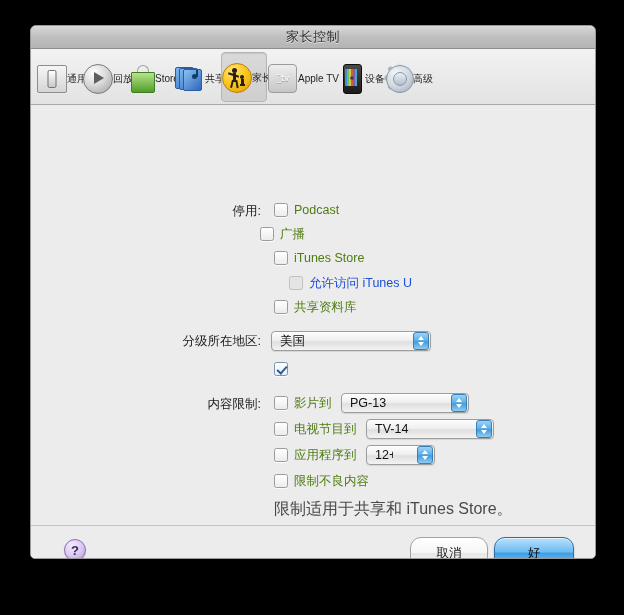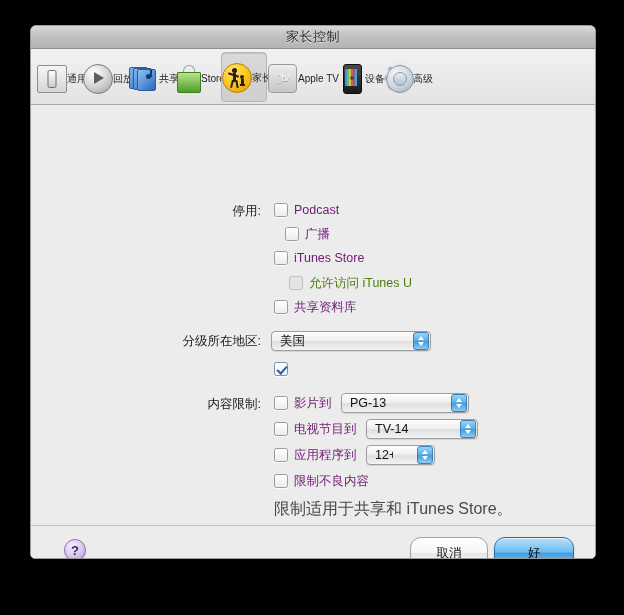--- a/index.html
+++ b/index.html
@@ -500,6 +500,16 @@
 
       <div class="tbitem">
         <div class="tbicon">
+          <div class="ic-store">
+              <span class="handle"></span>
+              <span class="body"></span>
+            </div>
+        </div>
+        <span class="tblabel">Store</span>
+      </div>
+
+      <div class="tbitem">
+        <div class="tbicon">
           <div class="ic-share">
             <i></i>
               <i></i>
@@ -509,16 +519,6 @@
           </div>
         </div>
         <span class="tblabel">共享</span>
-      </div>
-
-      <div class="tbitem">
-        <div class="tbicon">
-          <div class="ic-store">
-              <span class="handle"></span>
-              <span class="body"></span>
-            </div>
-        </div>
-        <span class="tblabel">Store</span>
       </div>
 
       <div class="tbitem selected">

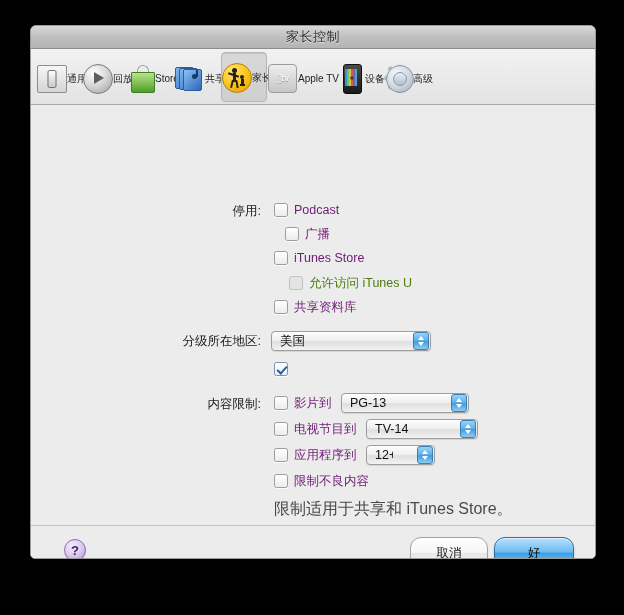--- a/index.html
+++ b/index.html
@@ -325,7 +325,7 @@
   }
   .cbx-label {
     font-size: 12.5px;
-    color: #701a75;
+    color: #4d7c0f;
     line-height: 14px;
   }
   .cbx-label.dim { color: #4d7c0f; }

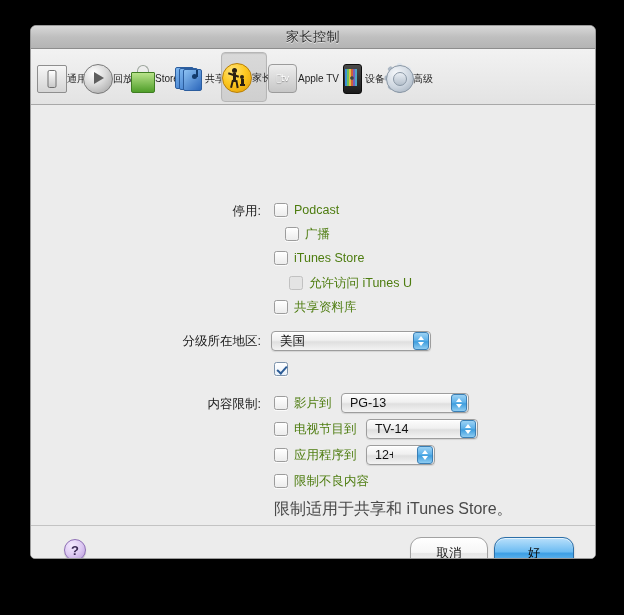--- a/index.html
+++ b/index.html
@@ -583,7 +583,7 @@
         </span>
       </div>
 
-      <div class="row" style="left:254px; top:122px;">
+      <div class="row" style="left:229px; top:122px;">
         <span class="cbx-wrap">
           <span class="cbx"></span>
           <span class="cbx-label">广播</span>

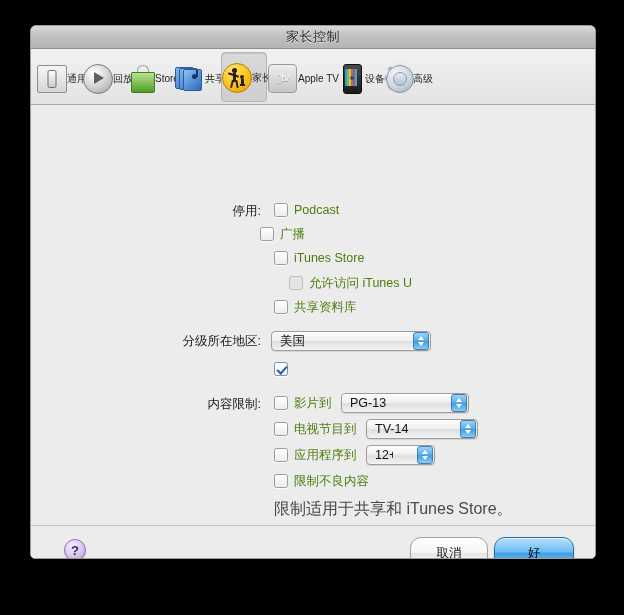--- a/index.html
+++ b/index.html
@@ -328,7 +328,7 @@
     color: #4d7c0f;
     line-height: 14px;
   }
-  .cbx-label.dim { color: #4d7c0f; }
+  .cbx-label.dim { color: #1d4ed8; }
 
   
   .popup {

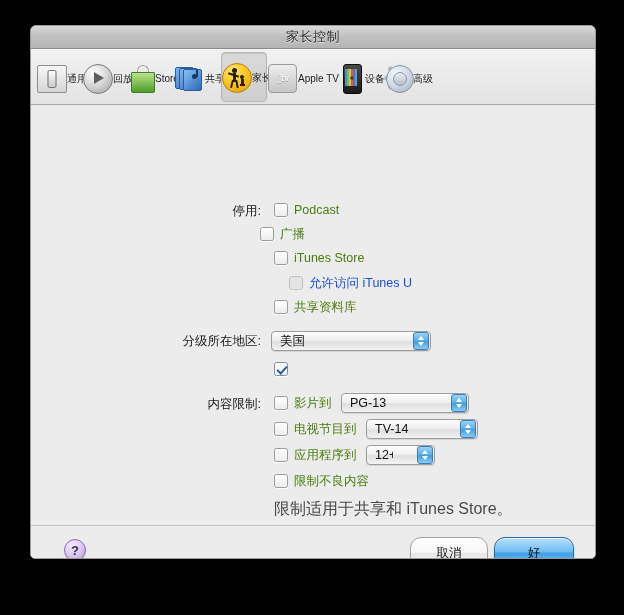--- a/index.html
+++ b/index.html
@@ -647,7 +647,7 @@
           <span class="cbx-label">电视节目到</span>
         </span>
       </div>
-      <div class="popup" style="position:absolute; left:335px; top:314px; width:112px;">
+      <div class="popup" style="position:absolute; left:335px; top:314px; width:128px;">
         <span class="pval">TV-14</span>
         <span class="parrow"></span>
       </div>

